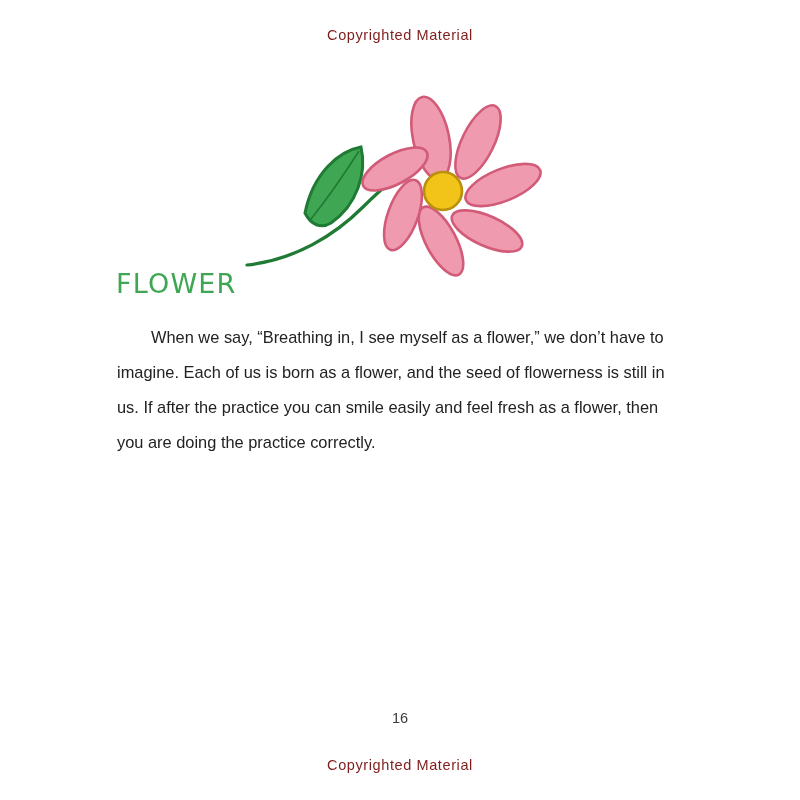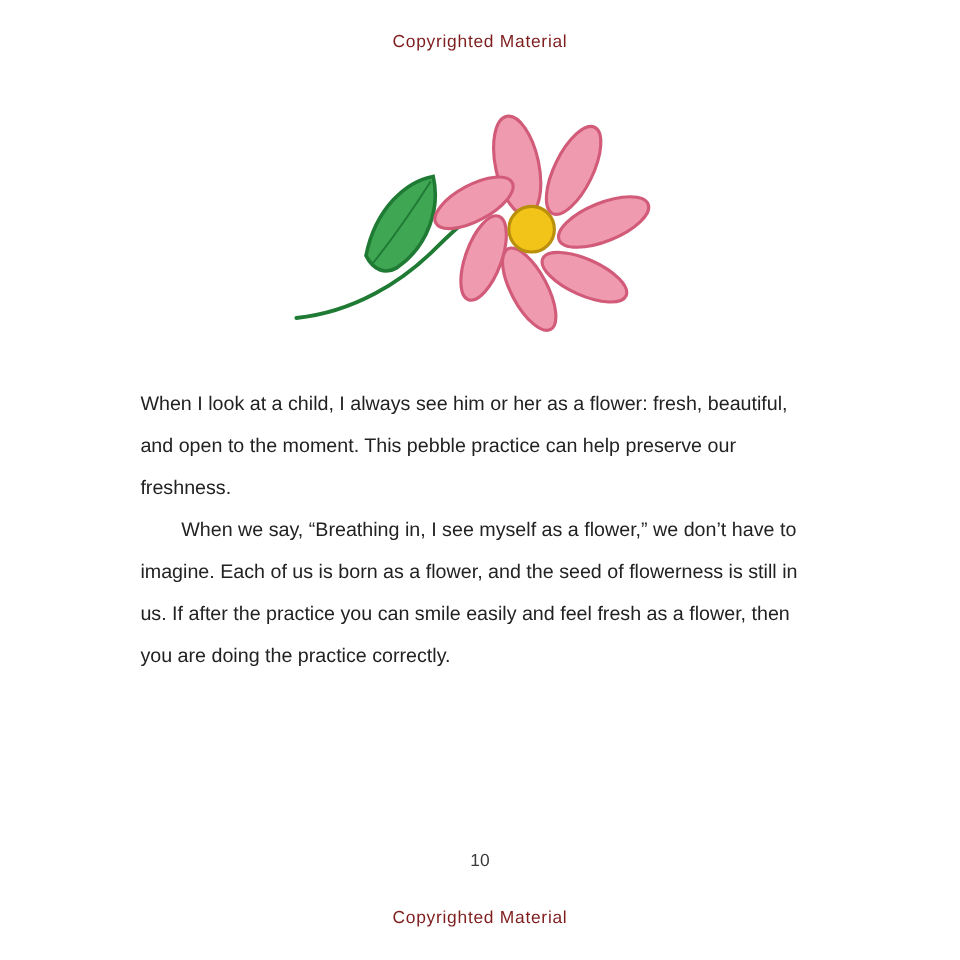--- a/index.html
+++ b/index.html
@@ -109,6 +109,7 @@
     </svg>
   </div>
 
+  <h1 class="chapter-title">FLOWER</h1>
 
   <div class="body-text">
     <p>When I look at a child, I always see him or her as a flower: fresh, beautiful, and open to the moment. This pebble practice can help preserve our freshness.</p>

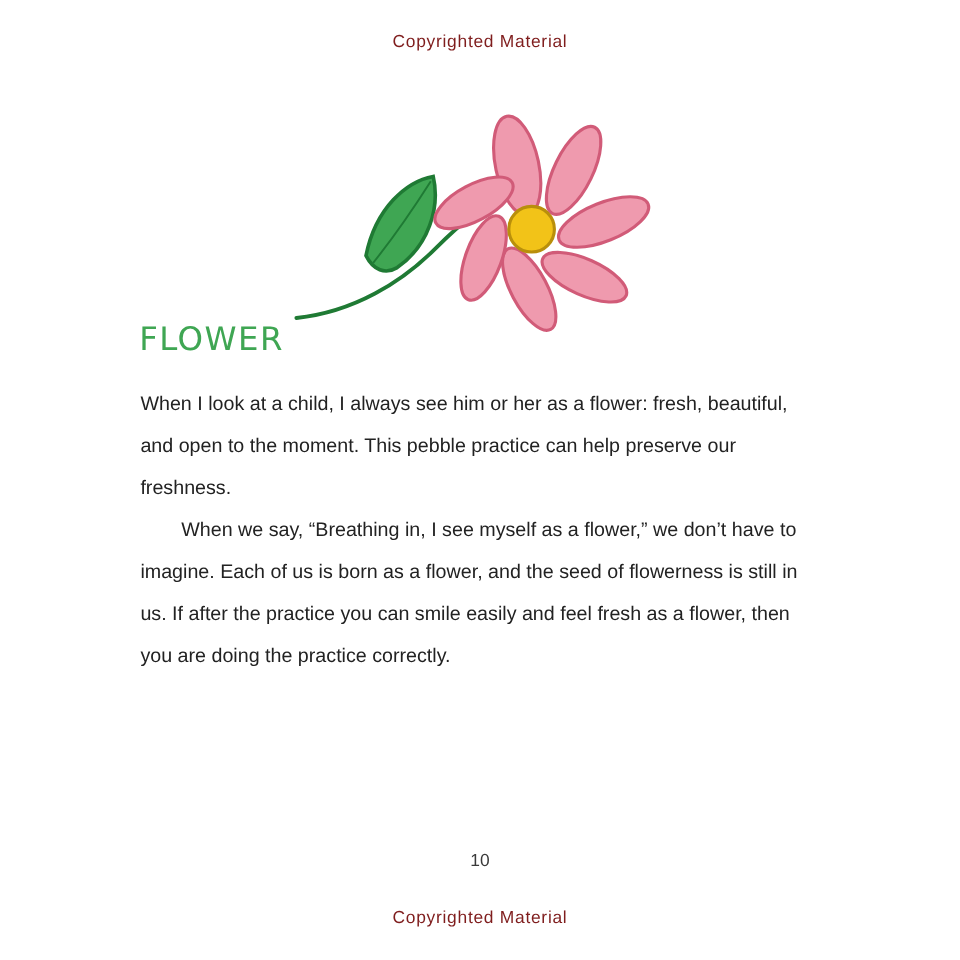--- a/index.html
+++ b/index.html
@@ -112,7 +112,6 @@
   <h1 class="chapter-title">FLOWER</h1>
 
   <div class="body-text">
-    <p>When I look at a child, I always see him or her as a flower: fresh, beautiful, and open to the moment. This pebble practice can help preserve our freshness.</p>
     <p class="indent">When we say, “Breathing in, I see myself as a flower,” we don’t have to imagine. Each of us is born as a flower, and the seed of flowerness is still in us. If after the practice you can smile easily and feel fresh as a flower, then you are doing the practice correctly.</p>
   </div>
 

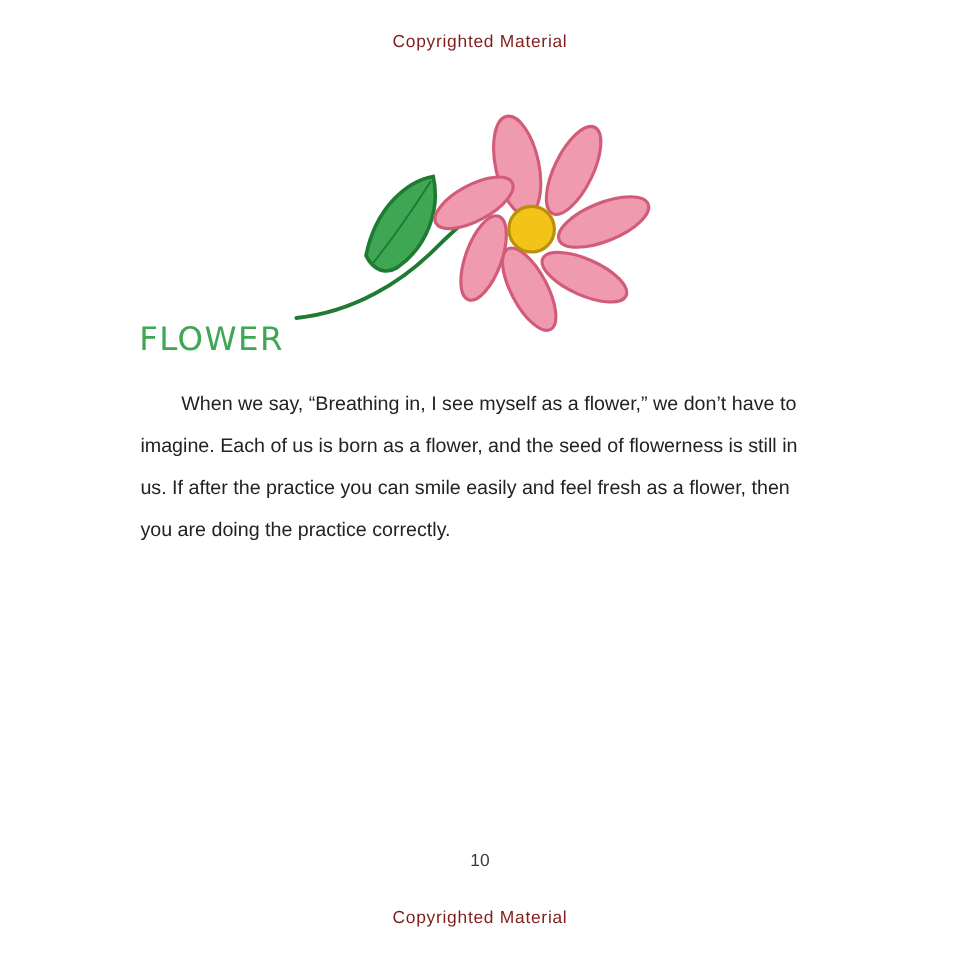--- a/index.html
+++ b/index.html
@@ -115,7 +115,7 @@
     <p class="indent">When we say, “Breathing in, I see myself as a flower,” we don’t have to imagine. Each of us is born as a flower, and the seed of flowerness is still in us. If after the practice you can smile easily and feel fresh as a flower, then you are doing the practice correctly.</p>
   </div>
 
-  <div class="page-number">10</div>
+  <div class="page-number">16</div>
 
   <div class="watermark watermark-bottom">Copyrighted Material</div>
 

